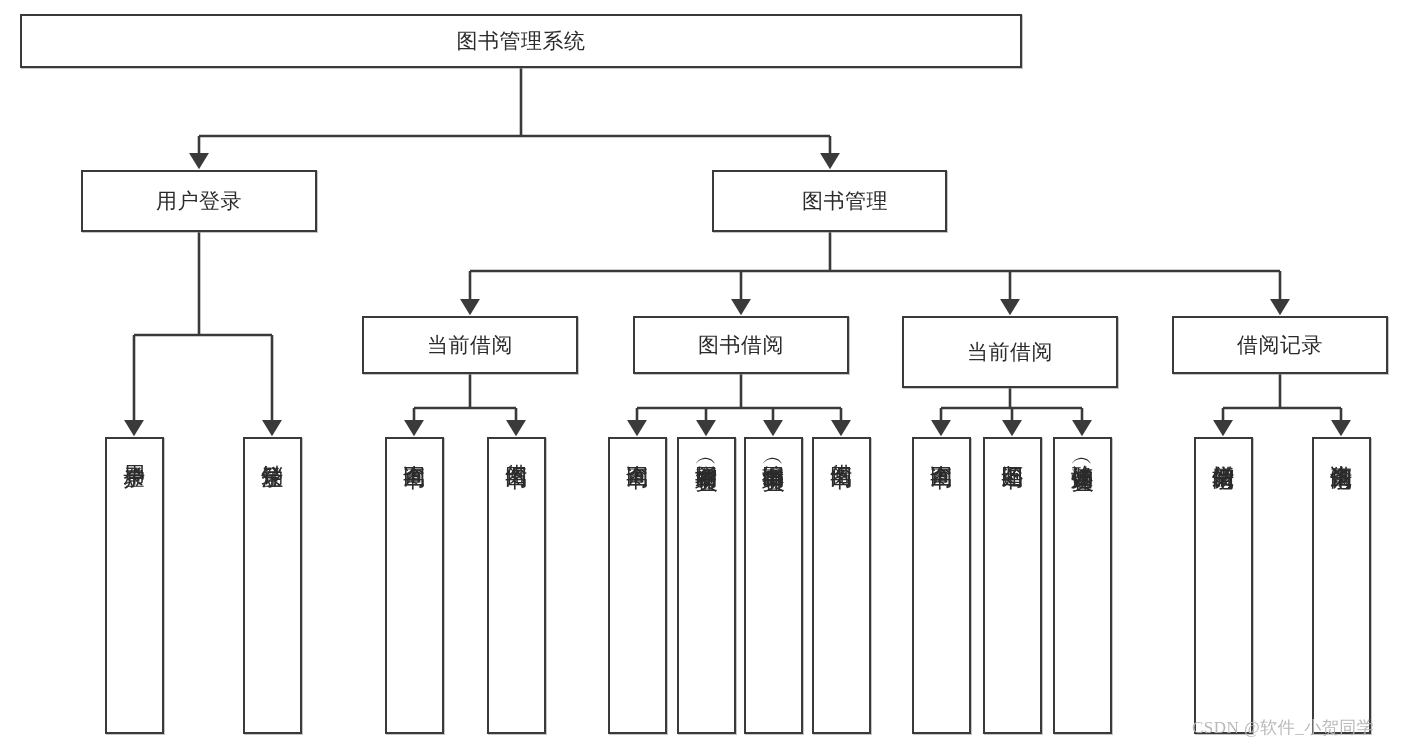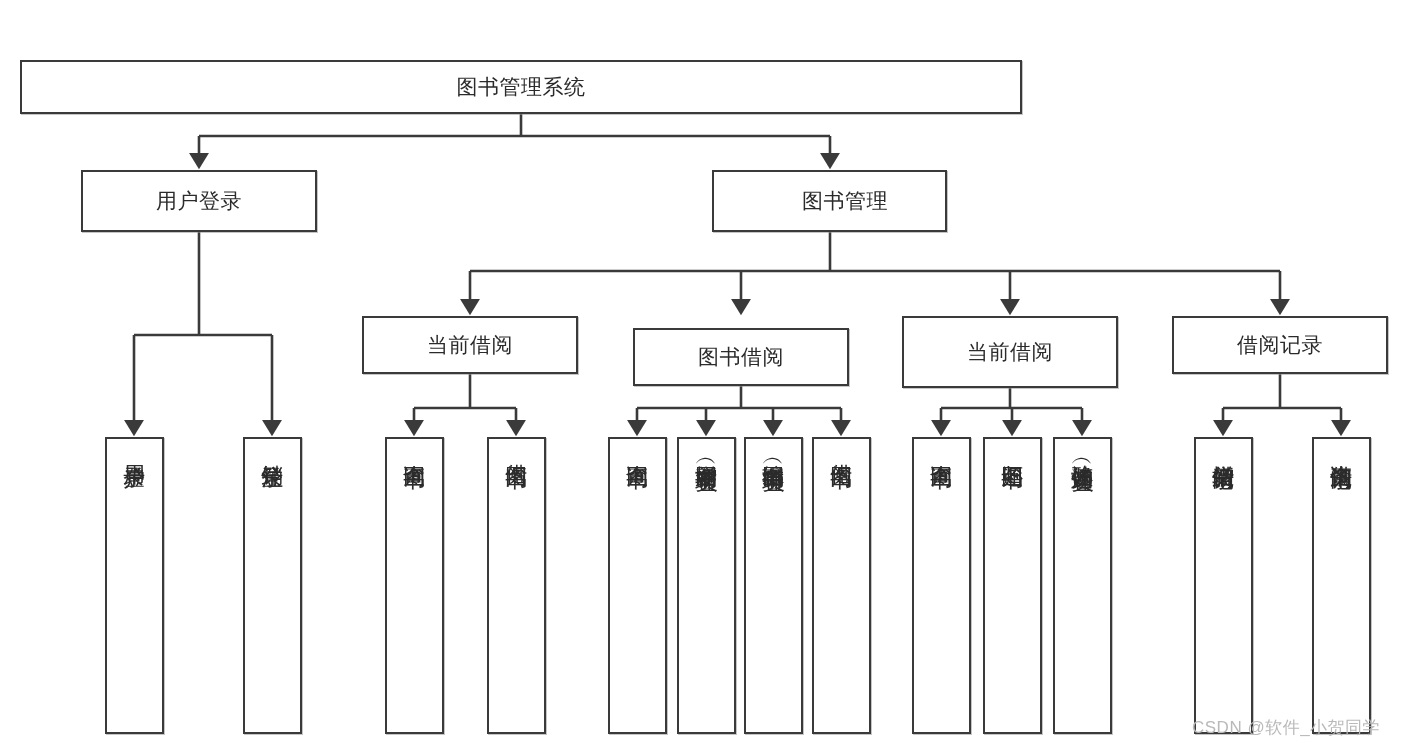--- a/index.html
+++ b/index.html
@@ -119,7 +119,7 @@
   </svg>
 
   <div id="nodes-layer">
-      <div class="node horizontal" style="left: 20px; top: 14px; width: 1002px; height: 54px; margin-top: 46px;">
+      <div class="node horizontal" style="left: 20px; top: 14px; width: 1002px; height: 54px;">
         <span class="node-label">图书管理系统</span>
       </div>
       <div class="node horizontal" style="left: 81px; top: 170px; width: 236px; height: 62px;">

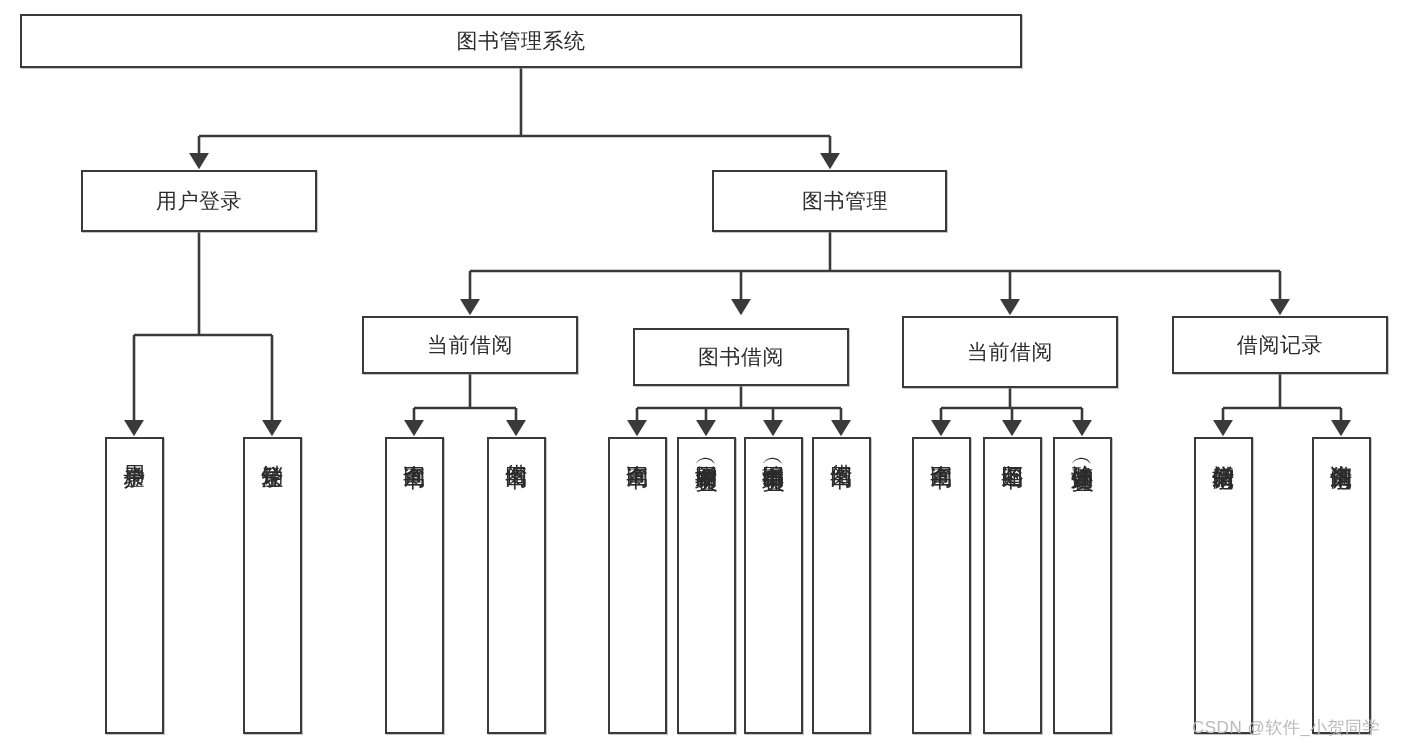--- a/index.html
+++ b/index.html
@@ -131,7 +131,7 @@
       <div class="node horizontal" style="left: 362px; top: 316px; width: 216px; height: 58px;">
         <span class="node-label">当前借阅</span>
       </div>
-      <div class="node horizontal" style="left: 633px; top: 328px; width: 216px; height: 58px;">
+      <div class="node horizontal" style="left: 633px; top: 316px; width: 216px; height: 58px;">
         <span class="node-label">图书借阅</span>
       </div>
       <div class="node horizontal" style="left: 902px; top: 316px; width: 216px; height: 72px;">

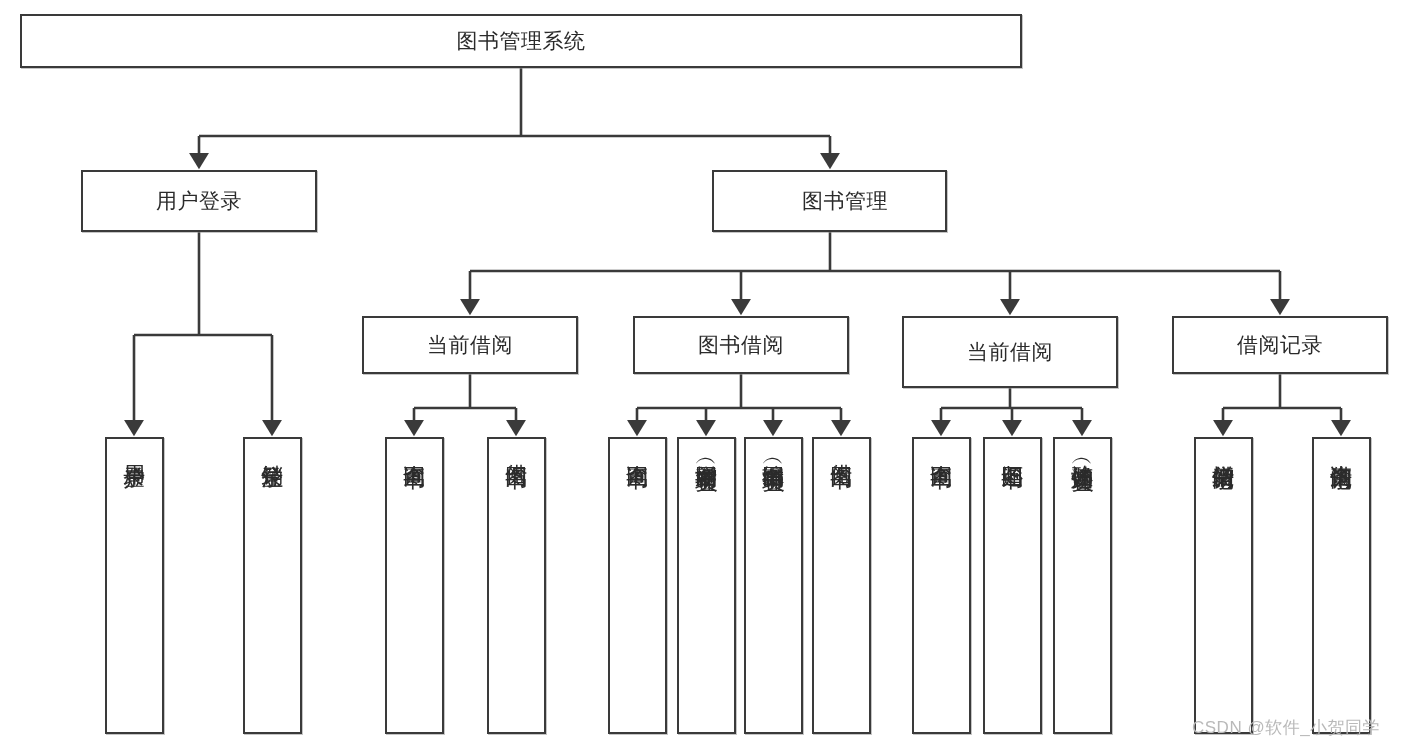--- a/index.html
+++ b/index.html
@@ -67,7 +67,7 @@
     color: #b9b9b9;
     white-space: nowrap;
     letter-spacing: 0.5px;
-    font-family: Liberation Sans, sans-serif;
+    font-family: Liberation Serif, serif;
   }
 </style>
 </head>

